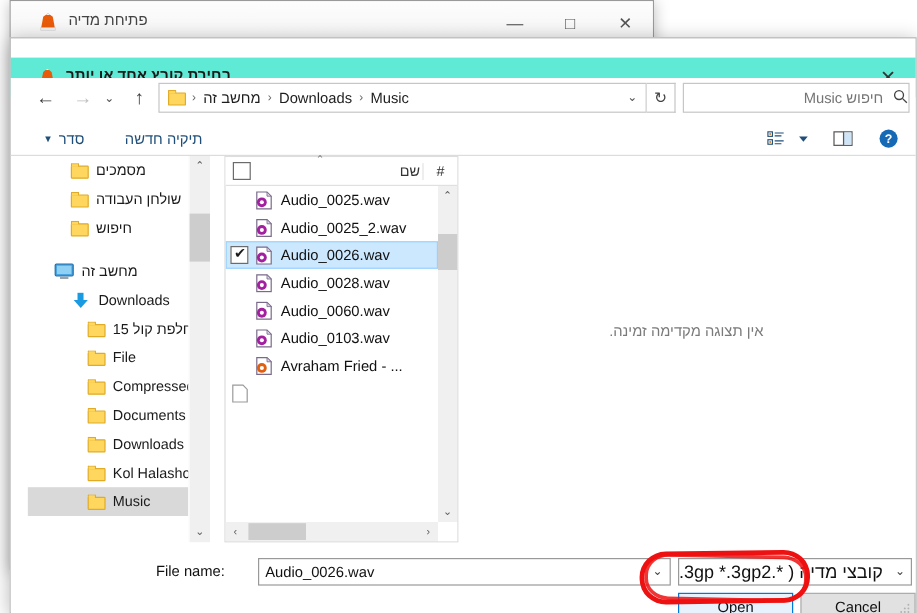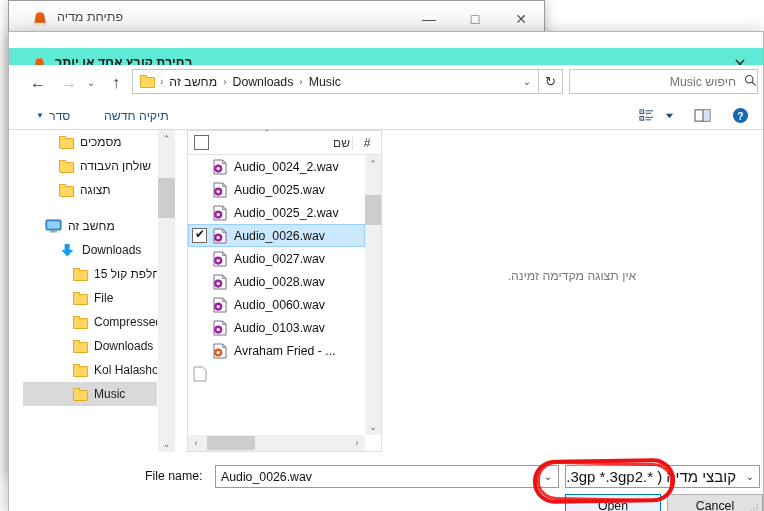--- a/index.html
+++ b/index.html
@@ -482,18 +482,6 @@
                 <circle cx="6.2" cy="9.6" r="1.7" fill="#fff"></circle>
               </svg>
             </span>
-            <span>Audio_0024_2.wav</span>
-          </div>
-          <div class="frow">
-            <span class="fcheck"></span>
-            <span class="wav-ico">
-              <svg viewBox="0 0 16 16" width="16" height="16">
-                <polygon points="2,1 10.5,1 14,4.5 14,15 2,15" fill="#fff" stroke="#7a6a8a" stroke-width="1"></polygon>
-                <polygon points="10.5,1 14,4.5 10.5,4.5" fill="#ddd5e6" stroke="#7a6a8a" stroke-width=".7"></polygon>
-                <circle cx="6.2" cy="9.6" r="4.1" fill="#a31fa0"></circle>
-                <circle cx="6.2" cy="9.6" r="1.7" fill="#fff"></circle>
-              </svg>
-            </span>
             <span>Audio_0025.wav</span>
           </div>
           <div class="frow">

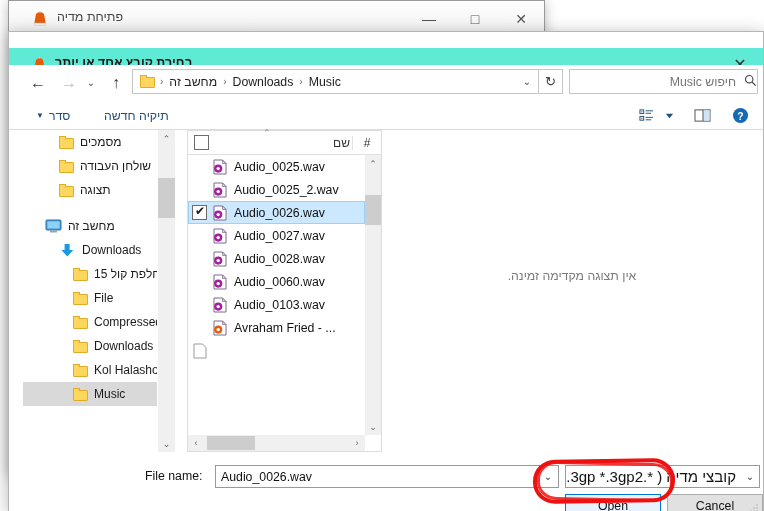--- a/index.html
+++ b/index.html
@@ -402,7 +402,7 @@
           </div>
           <div class="tnode ind2">
             <span class="ico folder-ico"></span>
-            <span class="lbl">תצוגה</span>
+            <span class="lbl">חיפוש</span>
           </div>
 
           <div class="spacer"></div>

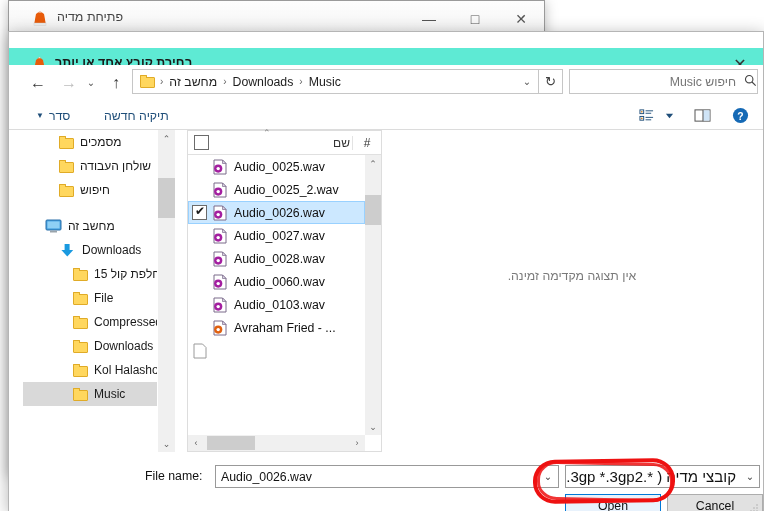--- a/index.html
+++ b/index.html
@@ -520,18 +520,6 @@
                 <circle cx="6.2" cy="9.6" r="1.7" fill="#fff"></circle>
               </svg>
             </span>
-            <span>Audio_0027.wav</span>
-          </div>
-          <div class="frow">
-            <span class="fcheck"></span>
-            <span class="wav-ico">
-              <svg viewBox="0 0 16 16" width="16" height="16">
-                <polygon points="2,1 10.5,1 14,4.5 14,15 2,15" fill="#fff" stroke="#7a6a8a" stroke-width="1"></polygon>
-                <polygon points="10.5,1 14,4.5 10.5,4.5" fill="#ddd5e6" stroke="#7a6a8a" stroke-width=".7"></polygon>
-                <circle cx="6.2" cy="9.6" r="4.1" fill="#a31fa0"></circle>
-                <circle cx="6.2" cy="9.6" r="1.7" fill="#fff"></circle>
-              </svg>
-            </span>
             <span>Audio_0028.wav</span>
           </div>
           <div class="frow">

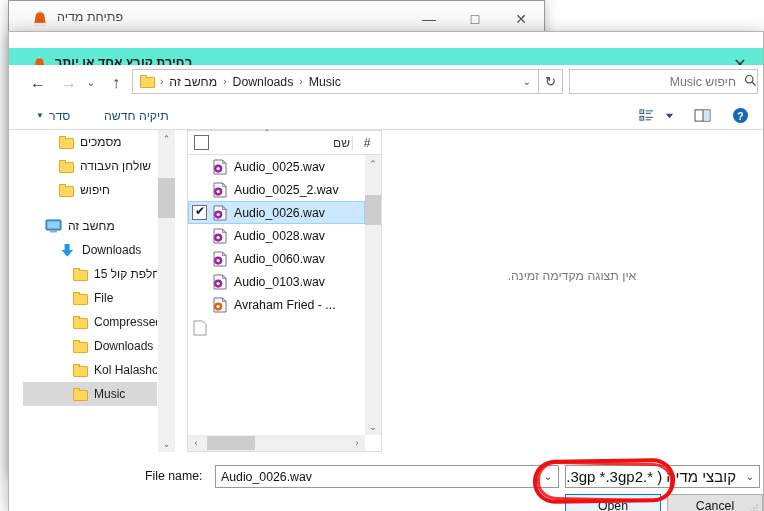--- a/index.html
+++ b/index.html
@@ -442,6 +442,10 @@
           </div>
           <div class="tnode ind3">
             <span class="ico folder-ico"></span>
+            <span class="lbl ltr">Documents</span>
+          </div>
+          <div class="tnode ind3">
+            <span class="ico folder-ico"></span>
             <span class="lbl ltr">Downloads</span>
           </div>
           <div class="tnode ind3">

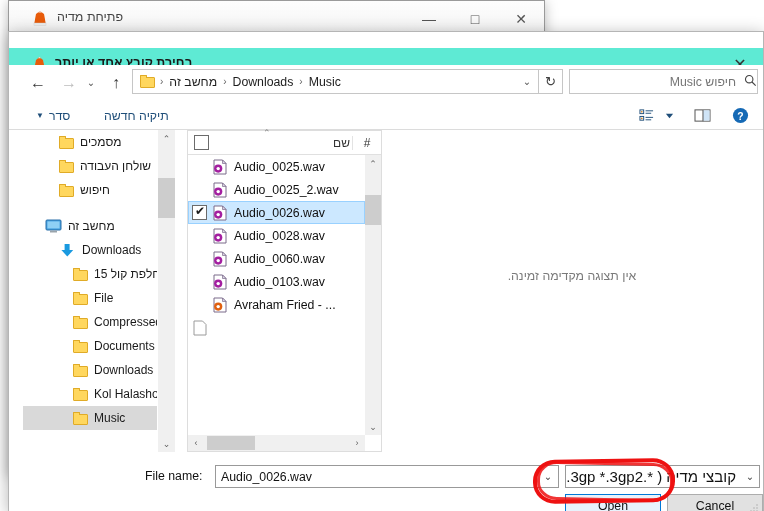--- a/index.html
+++ b/index.html
@@ -213,7 +213,7 @@
   
   .bottom{position:absolute;left:0;top:428px;width:100%;height:51px;background:#fff;}
   .fn-label{
-    position:absolute;left:136px;top:9px;font-size:12.3px;color:#111;
+    position:absolute;left:121px;top:9px;font-size:12.3px;color:#111;
   }
   .fn-field{
     position:absolute;left:206px;top:5px;width:344px;height:23px;

